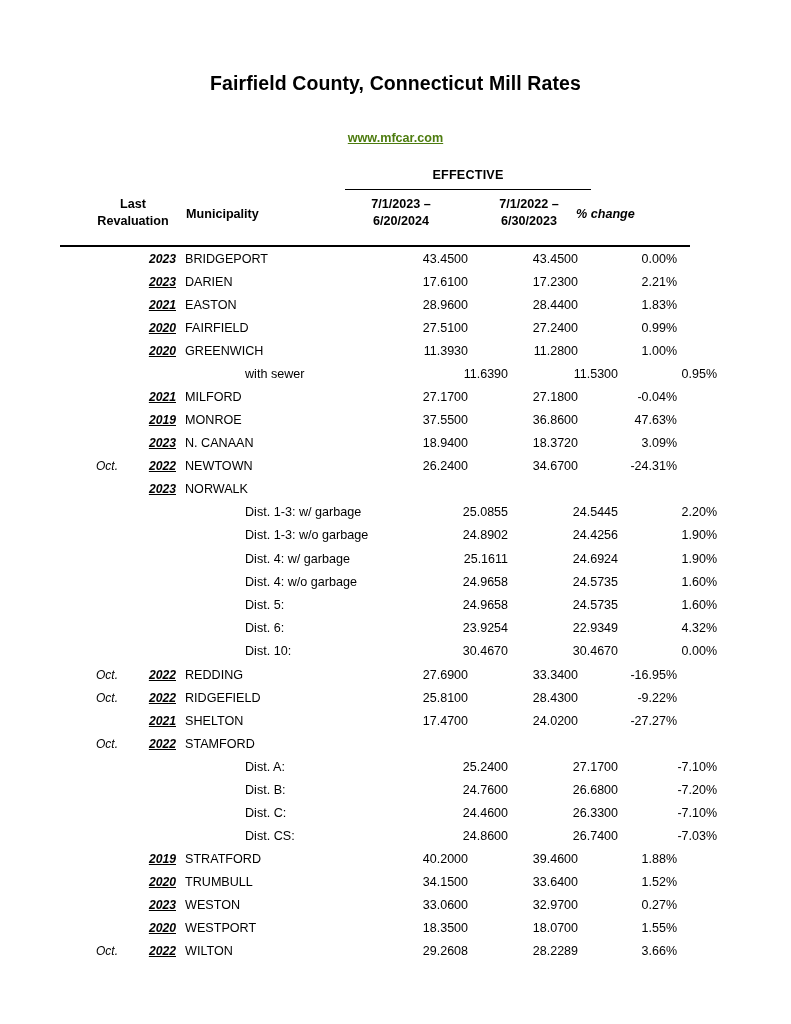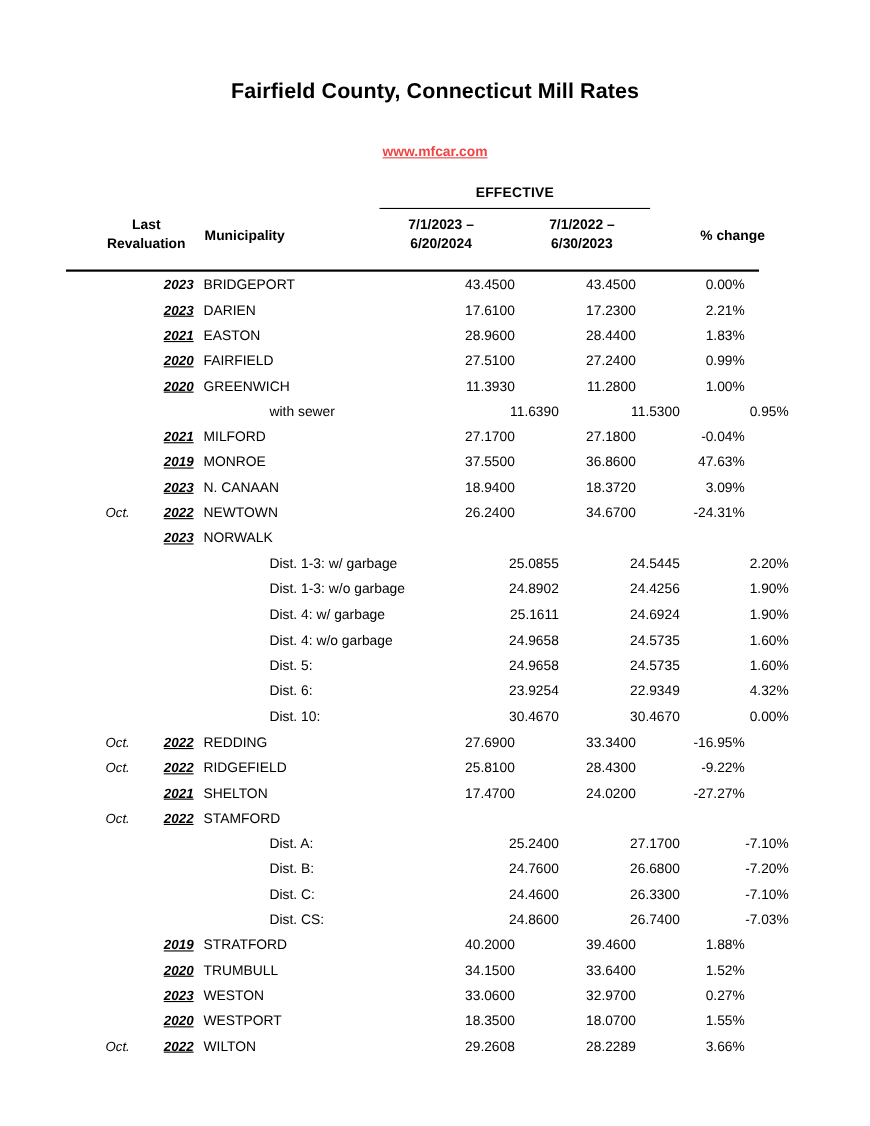--- a/index.html
+++ b/index.html
@@ -56,7 +56,7 @@
     right: 0;
   }
   .doc-link a {
-    color: #ef4444;
+    color: #4d7c0f;
     text-decoration: underline;
   }
 

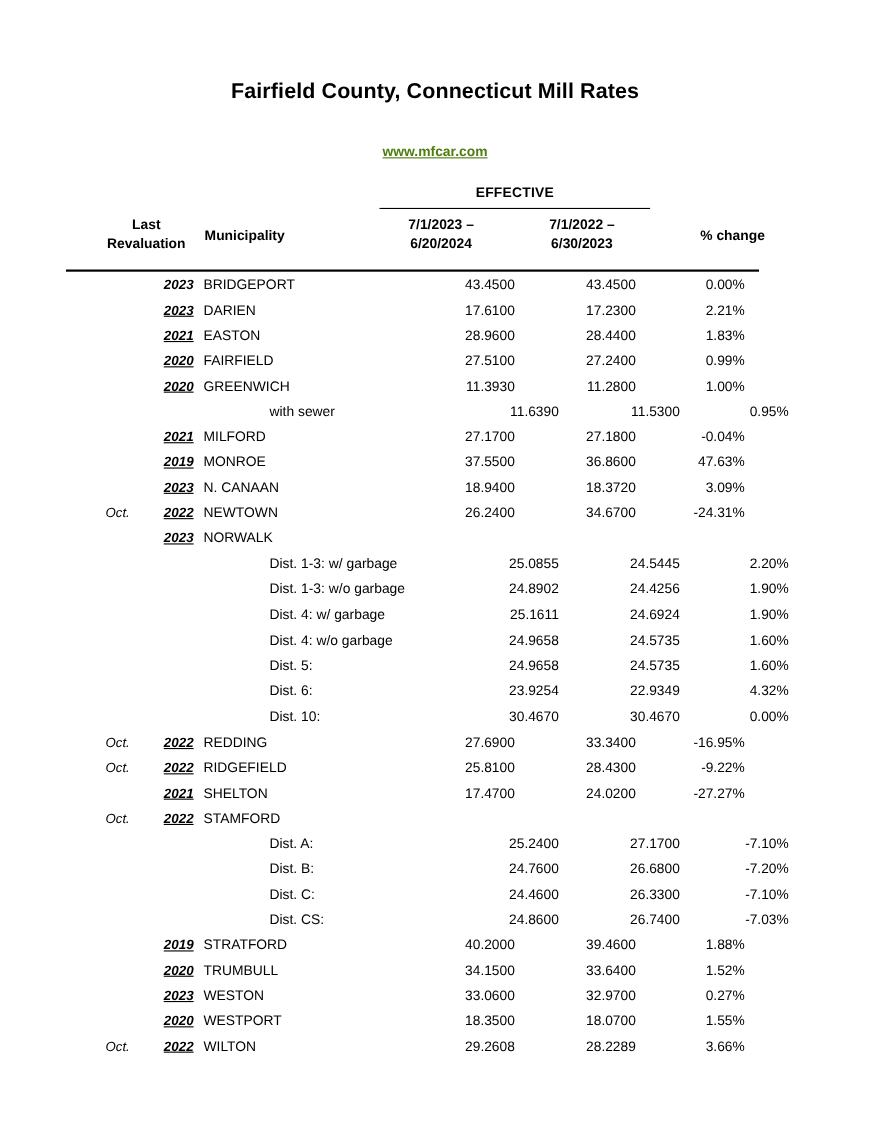--- a/index.html
+++ b/index.html
@@ -116,10 +116,11 @@
     text-align: center;
   }
   .hdr-pct {
-    left: 620px;
+    left: 576px;
     width: 92px;
     top: 38px;
-    text-align: center;
+    text-align: left;
+    font-style: italic;
   }
 
   .header-rule {

